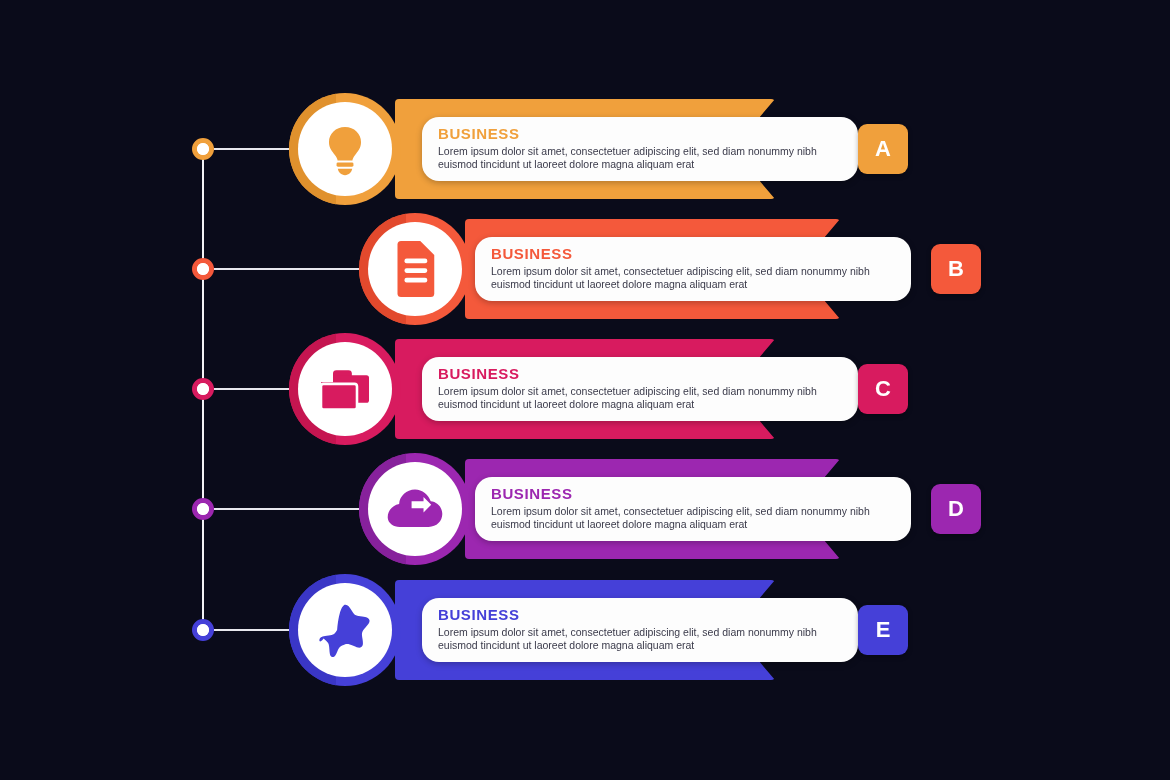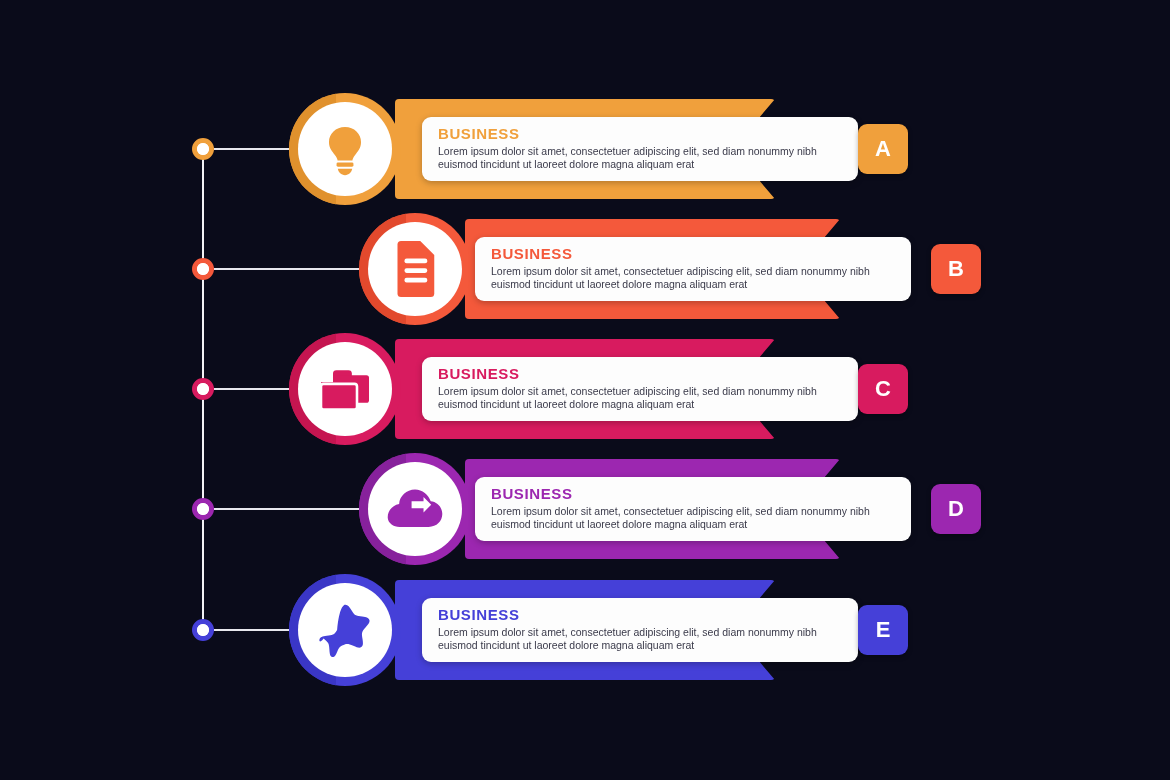--- a/index.html
+++ b/index.html
@@ -54,7 +54,7 @@
     top:18px;
     height:64px;
     background:#fdfdfd;
-    border-radius:9px;
+    border-radius:17px;
     box-shadow:0 2px 6px rgba(0,0,0,.25);
     box-sizing:border-box;
     padding:9px 16px 0 16px;

